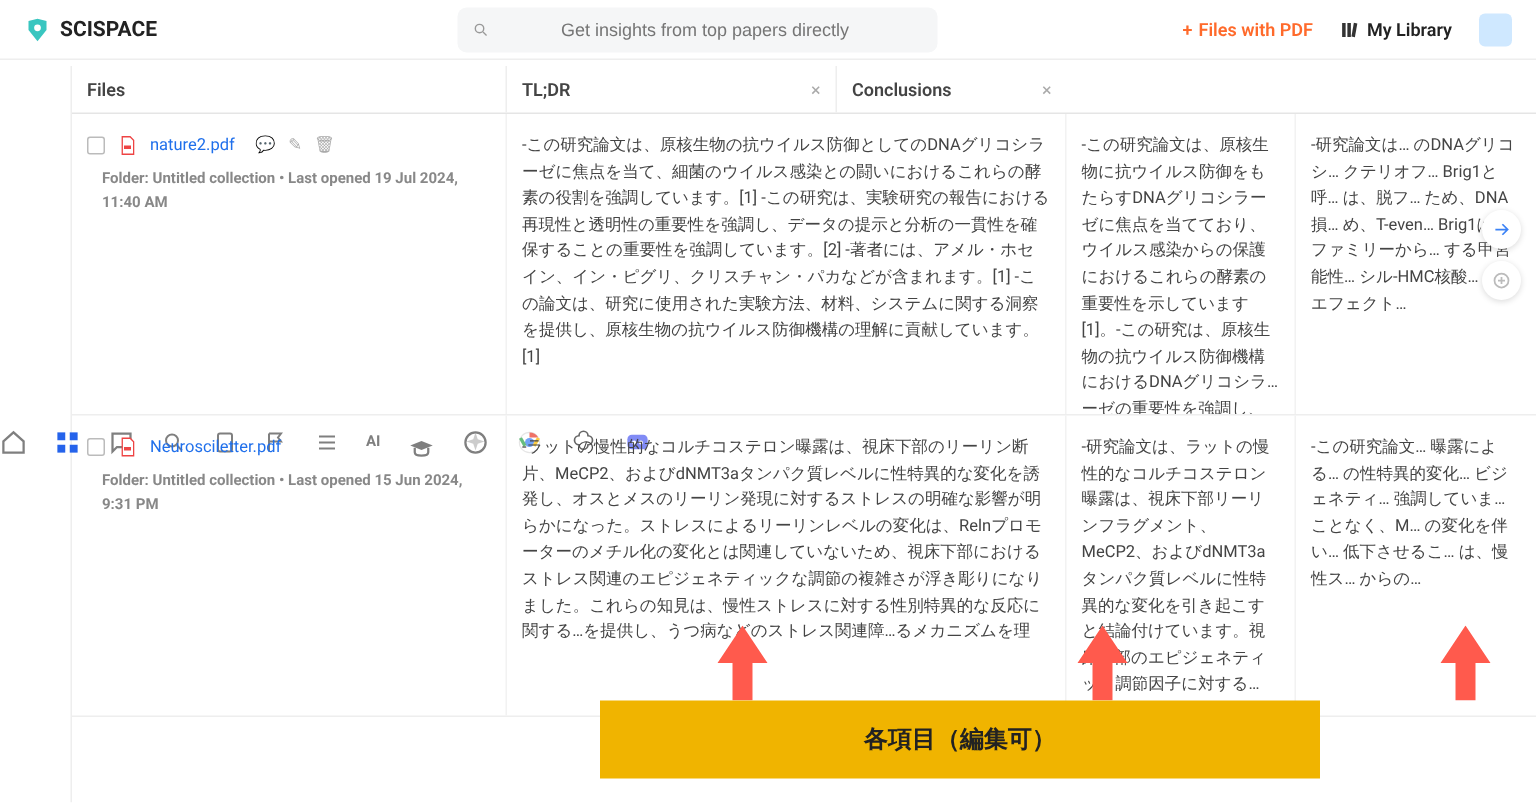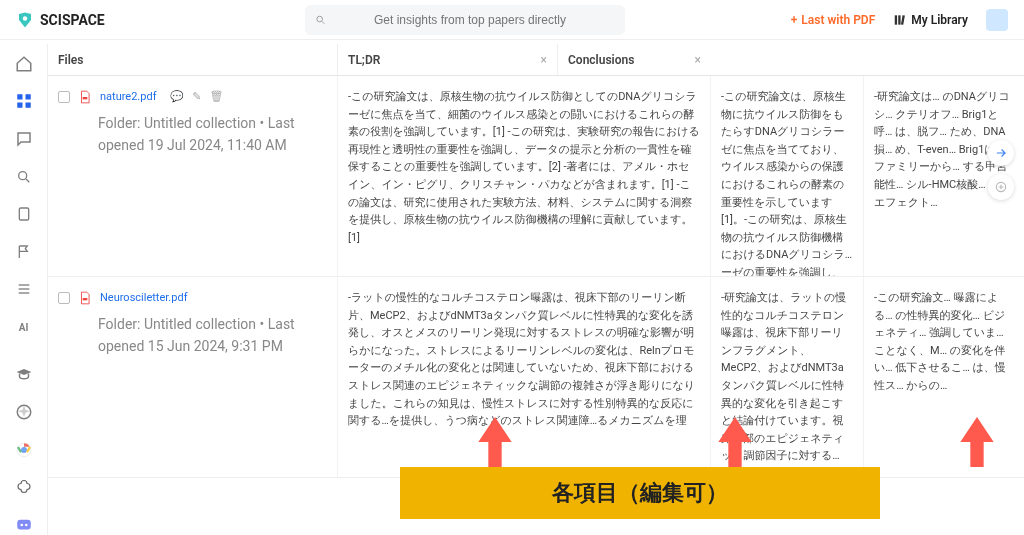--- a/index.html
+++ b/index.html
@@ -72,7 +72,7 @@
   <div class="top-right">
     <div class="chat-link">
       <span>+</span>
-      <span>Last with PDF</span>
+      <span>Files with PDF</span>
     </div>
     <div class="lib-link">
       <svg width="14" height="14" viewBox="0 0 24 24">

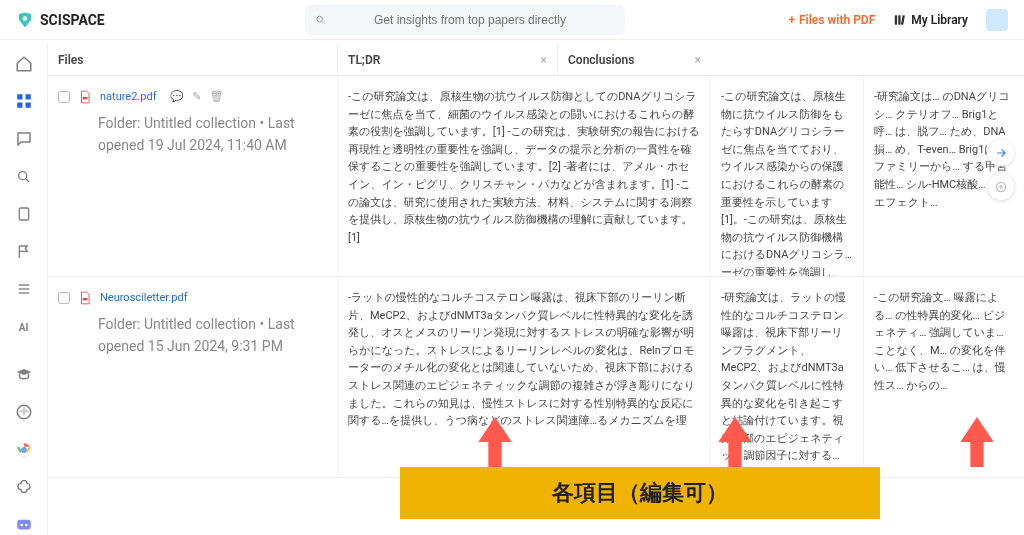--- a/index.html
+++ b/index.html
@@ -36,7 +36,7 @@
   .pdf-icon { width: 14px; height: 14px; }
   .file-name { color: #1f6feb; cursor: pointer; }
   .file-actions { display: flex; gap: 8px; margin-left: 6px; color: #aaa; }
-  .file-sub { color: #888; font-size: 14px; margin-top: 6px; margin-left: 40px; }
+  .file-sub { color: #888; font-size: 10px; margin-top: 6px; margin-left: 10px; font-weight: bold; }
   .checkbox { width: 12px; height: 12px; border: 1px solid #bbb; border-radius: 2px; flex-shrink: 0; }
 
   

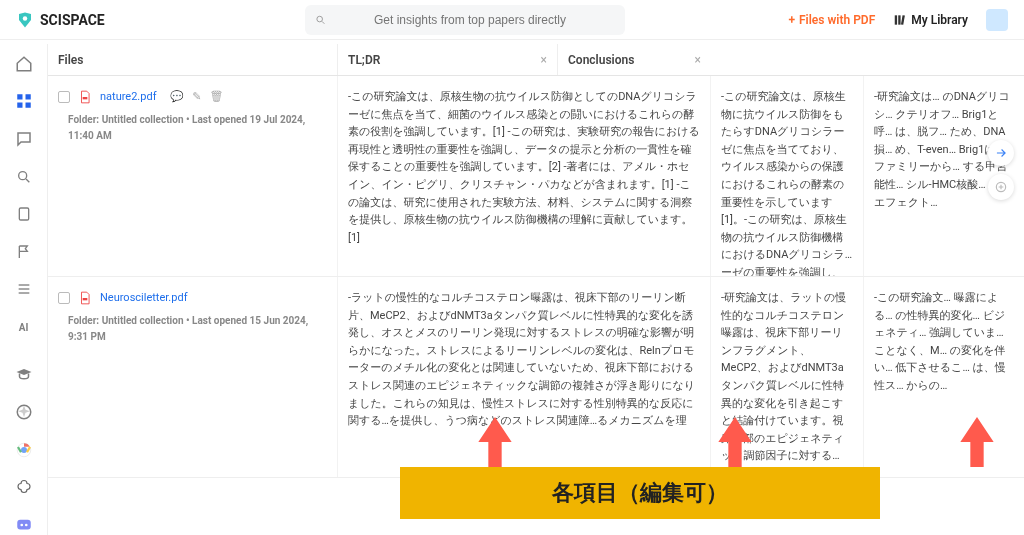--- a/index.html
+++ b/index.html
@@ -17,7 +17,7 @@
   .avatar { width: 22px; height: 22px; background: #cfe8ff; border-radius: 4px; }
 
   
-  .left-rail { position: absolute; top: 44px; left: 0; bottom: 0; width: 48px; border-right: 1px solid #eee; display: flex; flex-direction: column; align-items: center; padding-top: 10px; gap: 18px; color: #555; }
+  .left-rail { position: absolute; top: 44px; left: 0; bottom: 0; width: 48px; border-right: 1px solid #eee; display: flex; flex-direction: row; align-items: center; padding-top: 10px; gap: 18px; color: #555; }
   .rail-icon { width: 20px; height: 20px; display: flex; align-items: center; justify-content: center; opacity: 0.75; cursor: pointer; }
   .rail-icon.active { color: #2563eb; opacity: 1; }
   .rail-gap { margin-top: 10px; }

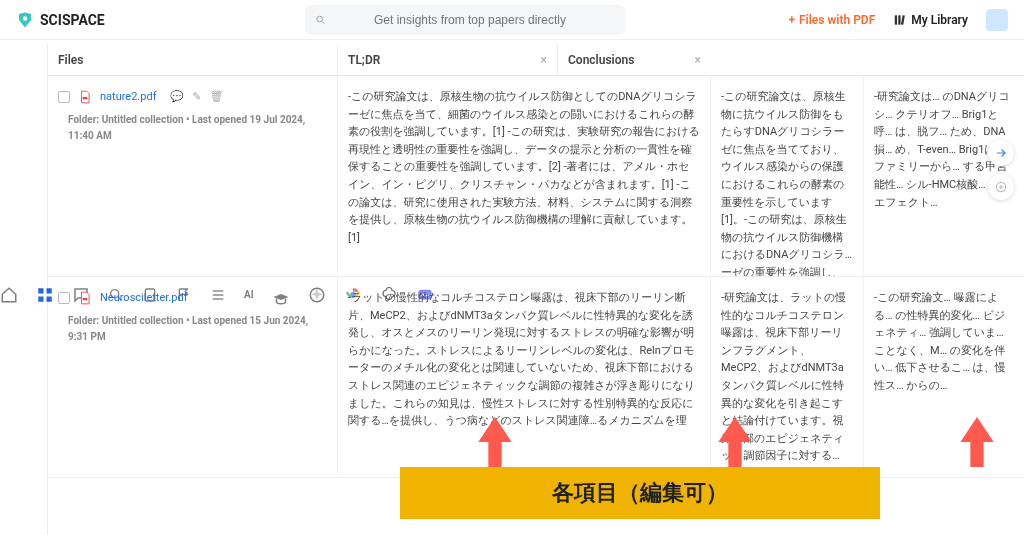--- a/index.html
+++ b/index.html
@@ -47,7 +47,7 @@
   
   .arrow { position: absolute; width: 34px; height: 50px; }
   .arrow svg { width: 100%; height: 100%; }
-  .banner { position: absolute; left: 400px; bottom: 16px; width: 480px; height: 52px; background: #f0b400; display: flex; align-items: center; justify-content: center; font-size: 22px; font-weight: 600; color: #222; }
+  .banner { position: absolute; left: 400px; bottom: 16px; width: 480px; height: 52px; background: #f0b400; display: flex; align-items: center; justify-content: center; font-size: 16px; font-weight: 600; color: #222; }
 
   .truncate { display: -webkit-box; -webkit-box-orient: vertical; -webkit-line-clamp: 10; overflow: hidden; }
 </style>

